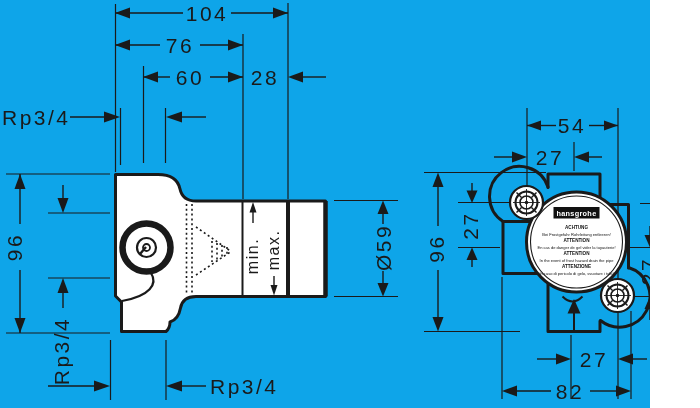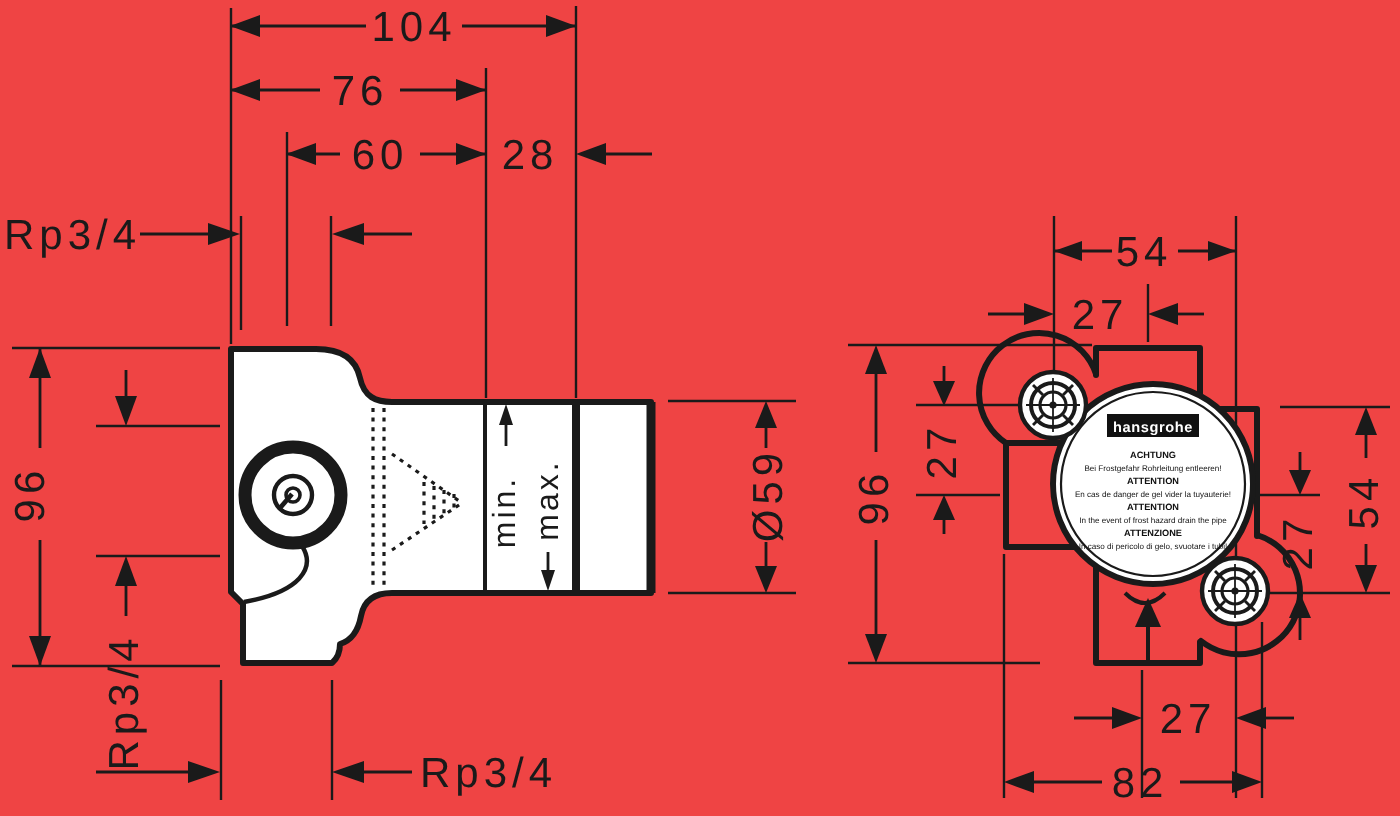--- a/index.html
+++ b/index.html
@@ -3,7 +3,7 @@
 <meta charset="utf-8">
 <style>
   html,body{margin:0;padding:0;background:#fff;}
-  .stage{position:relative;width:700px;height:408px;background:#ef4444;overflow:hidden;
+  .stage{position:relative;width:650px;height:408px;background:#0ea5e9;overflow:hidden;
          font-family:"Liberation Sans", sans-serif;}
   svg{display:block;}
   .xl{stroke:#1a1a1a;stroke-width:1.2;fill:none;}

